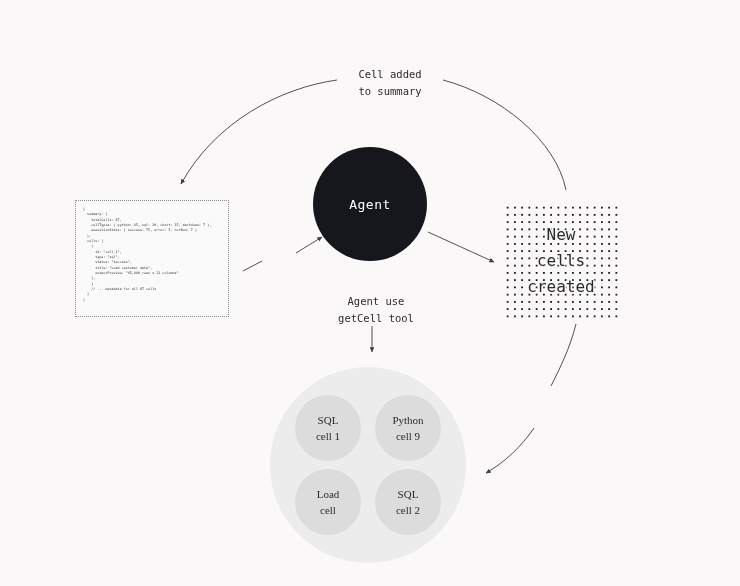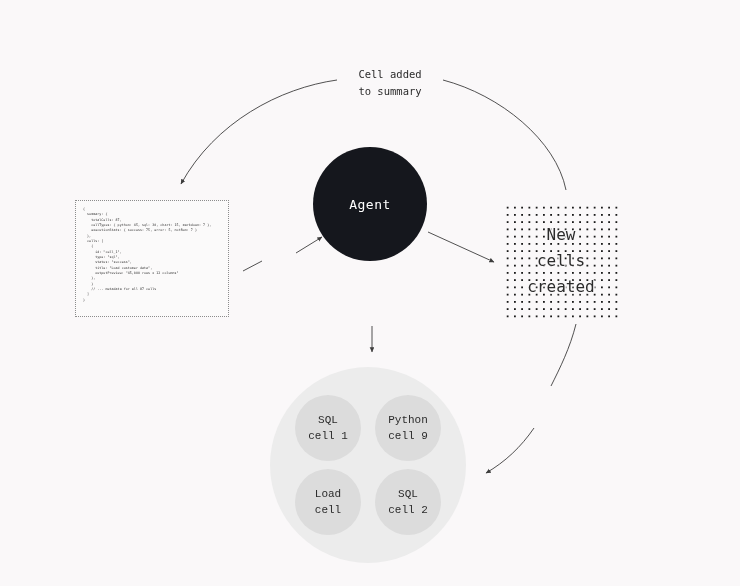--- a/index.html
+++ b/index.html
@@ -230,6 +230,8 @@
 to summary</div>
 
 
+  <div class="edge-label" id="label-getcell-tool">Agent use
+getCell tool</div>
 
 
 </div>

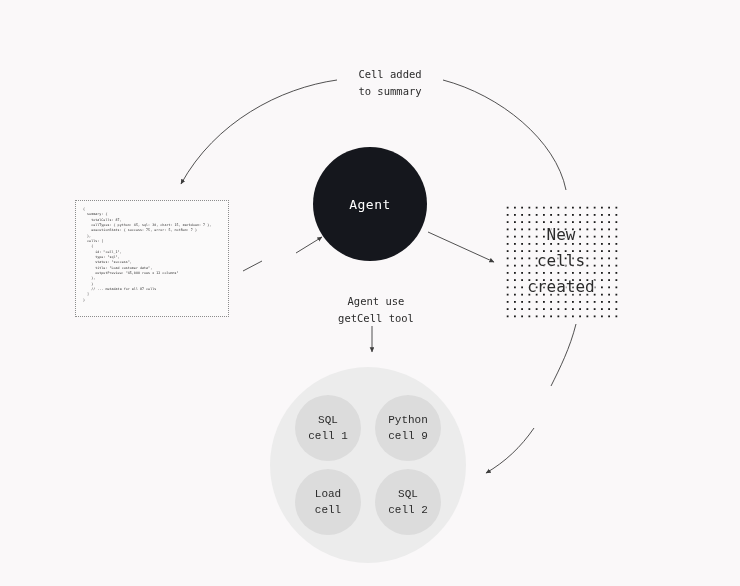--- a/index.html
+++ b/index.html
@@ -121,7 +121,7 @@
     text-align: center;
   }
   .cell-bubble-label {
-    font-family: Liberation Mono, monospace;
+    font-family: Liberation Serif, serif;
     font-size: 11px;
     line-height: 1.5;
     color: #2b2b2b;

